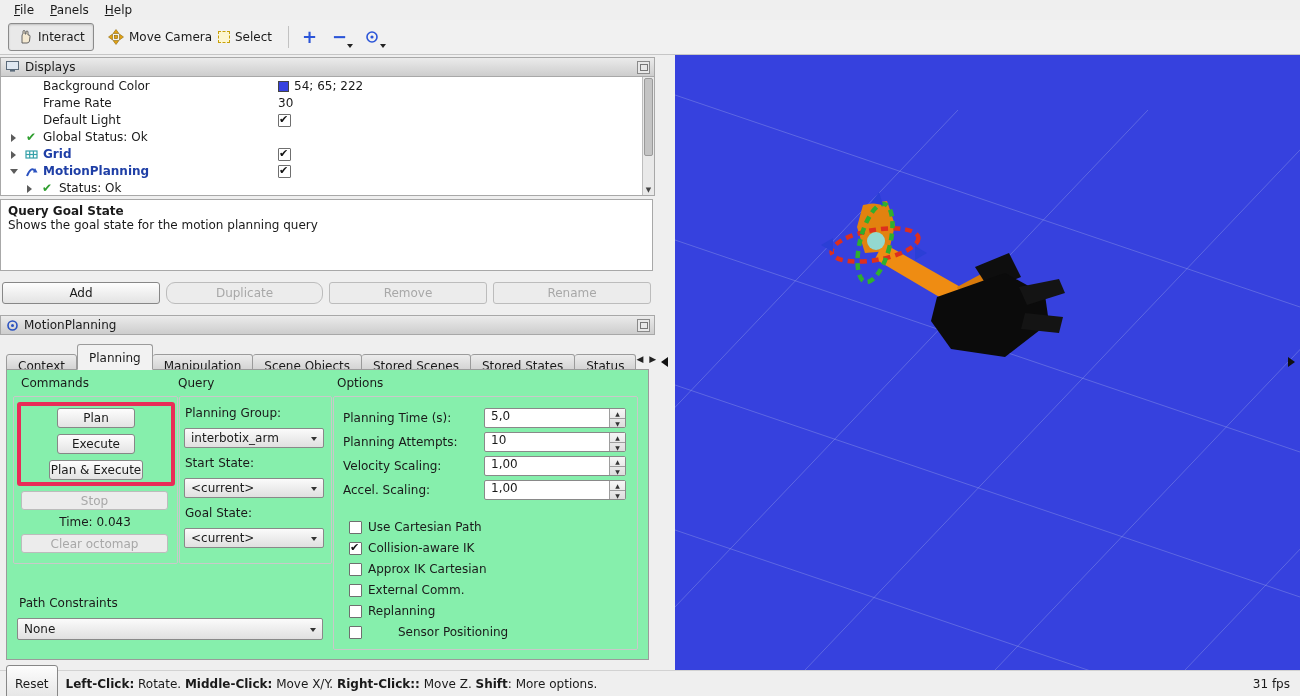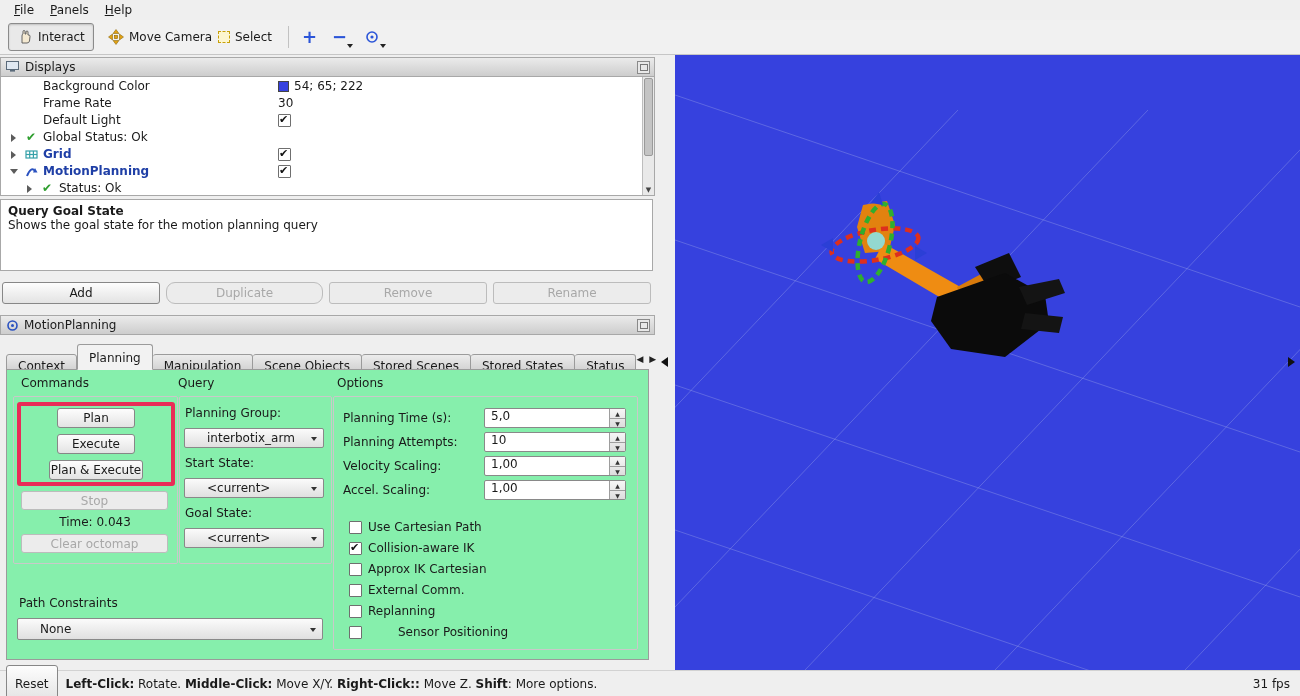--- a/index.html
+++ b/index.html
@@ -51,7 +51,7 @@
   .mpcontent{position:absolute;left:6px;top:314px;width:643px;height:291px;border:1px solid #9b9b9b;background:#86efac;box-sizing:border-box;z-index:1;}
   .gframe{position:absolute;border:1px solid #c9c9c9;border-radius:2px;}
   .glabel{position:absolute;white-space:nowrap;}
-  .combo{position:absolute;background:linear-gradient(#fbfbfb,#e0e0e0);border:1px solid #898989;border-radius:2px;box-sizing:border-box;display:flex;align-items:center;padding-left:22px;white-space:nowrap;}
+  .combo{position:absolute;background:linear-gradient(#fbfbfb,#e0e0e0);border:1px solid #898989;border-radius:2px;box-sizing:border-box;display:flex;align-items:center;padding-left:6px;white-space:nowrap;}
   .combo::after{content:"";position:absolute;right:6px;top:45%;border-left:3.5px solid transparent;border-right:3.5px solid transparent;border-top:4px solid #333;}
   .spin{position:absolute;background:#fff;border:1px solid #898989;border-radius:2px;box-sizing:border-box;display:flex;align-items:flex-start;padding-left:6px;}
   .spin .arrows{position:absolute;right:0;top:0;bottom:0;width:15px;border-left:1px solid #9d9d9d;background:linear-gradient(#f6f6f6,#ddd);display:flex;flex-direction:column;}

